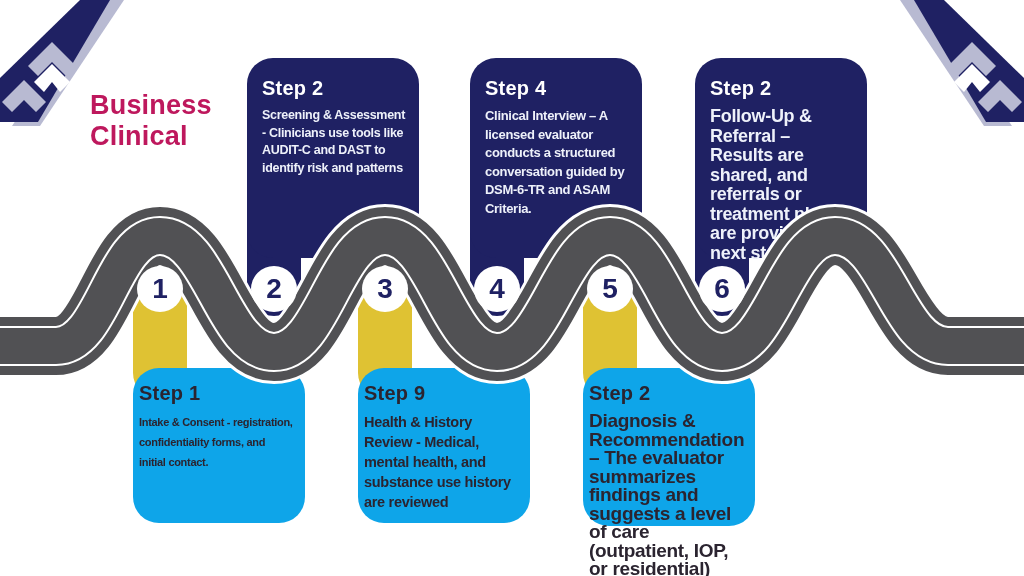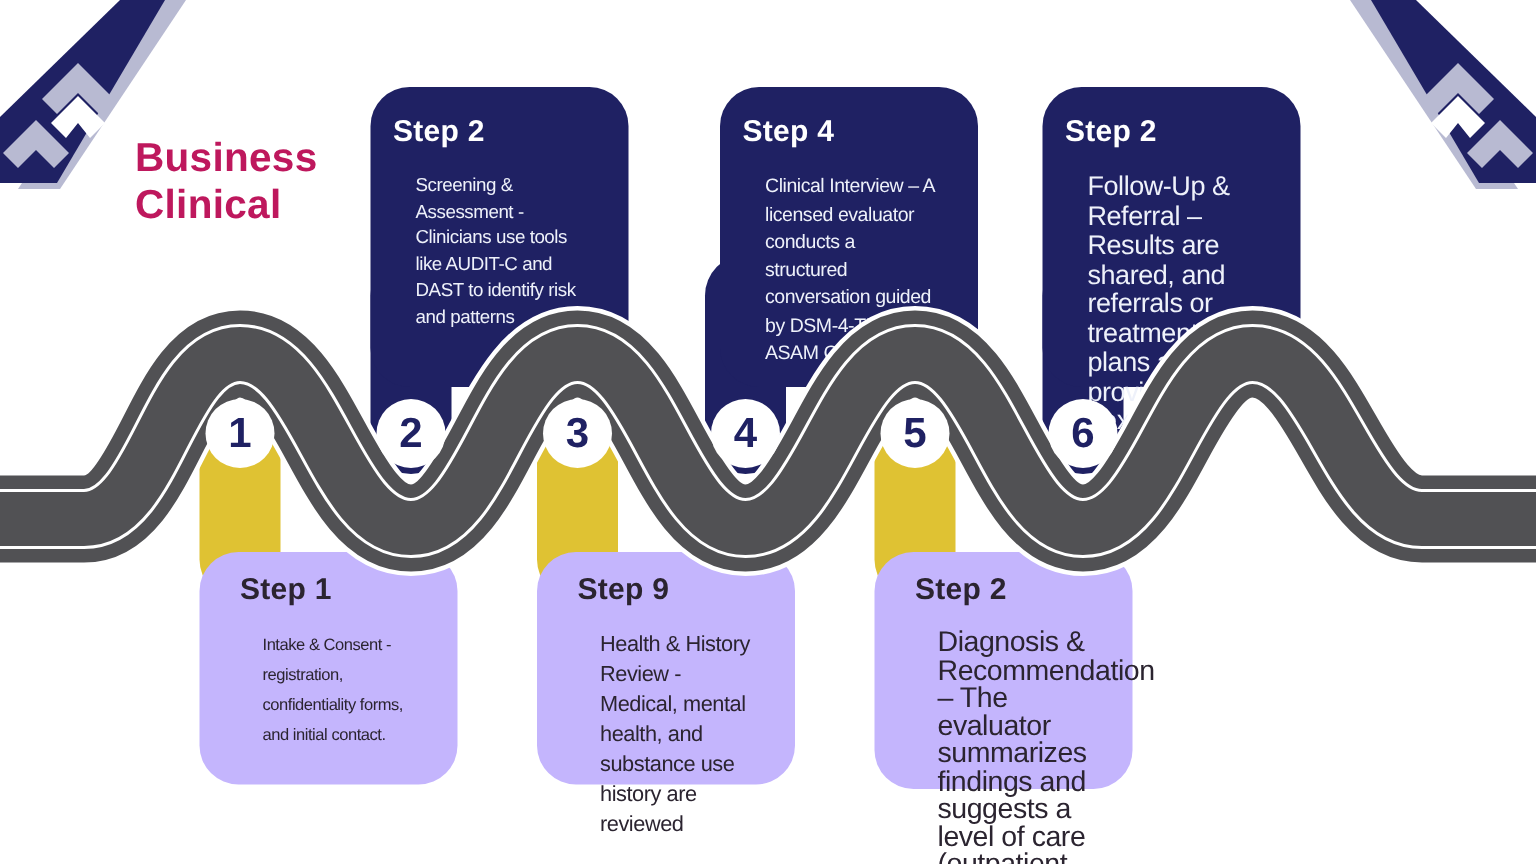--- a/index.html
+++ b/index.html
@@ -88,7 +88,7 @@
     <h3>Step 9</h3>
     <p>Health &amp; History Review - Medical, mental health, and substance use history are reviewed</p>
   </div>
-  <div class="card navy s4" style="left:480px;">
+  <div class="card navy s4" style="left:470px;">
     <h3>Step 4</h3>
     <p>Clinical Interview – A licensed evaluator conducts a structured conversation guided by DSM-4-TR and ASAM Criteria.</p>
   </div>

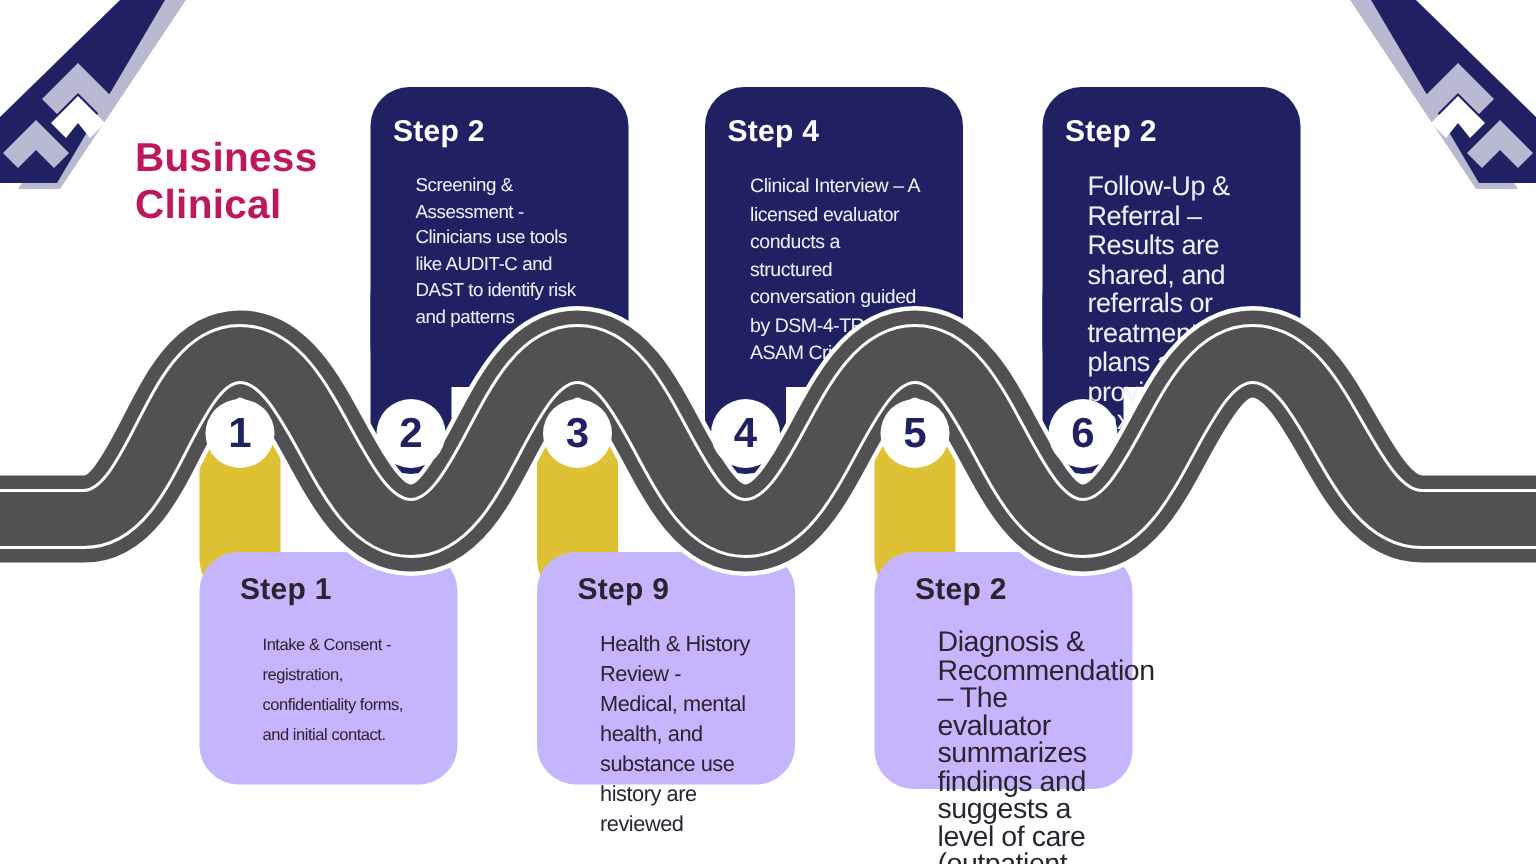--- a/index.html
+++ b/index.html
@@ -27,7 +27,7 @@
   .card.yellow{background:#c4b5fd;top:368px;color:#2b2430;padding:14px 12px 0 27px;}
   .card h3{margin:0 0 7px 0;font-size:20px;font-weight:bold;color:#ffffff;letter-spacing:.2px;}
   .card.yellow h3{color:#2b2430;}
-  .card p{margin:15px;font-weight:normal;letter-spacing:-.3px;}
+  .card p{margin:0;font-weight:bold;letter-spacing:-.3px;}
   .card.s1{height:155px;} .card.s3{height:155px;} .card.s5{height:158px;}
   .s1 p{font-size:11px;line-height:20px;}
   .s2 p{font-size:12.5px;line-height:17.5px;}

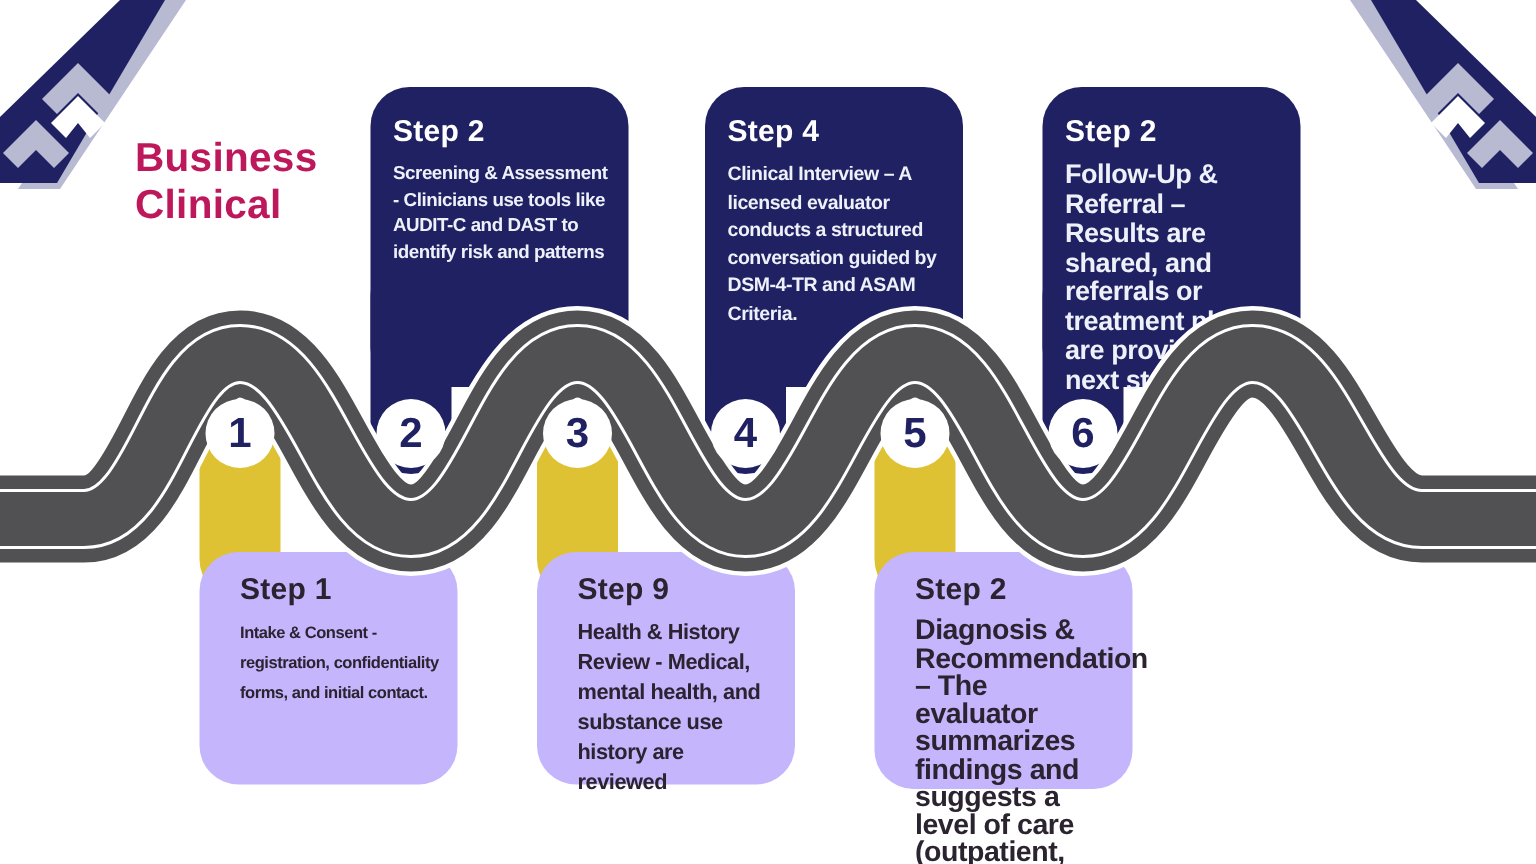--- a/index.html
+++ b/index.html
@@ -90,7 +90,7 @@
   </div>
   <div class="card navy s4" style="left:470px;">
     <h3>Step 4</h3>
-    <p>Clinical Interview – A licensed evaluator conducts a structured conversation guided by DSM-4-TR and ASAM Criteria.</p>
+    <p>Clinical Interview – A licensed evaluator conducts a structured conversation guided by DSM-6-TR and ASAM Criteria.</p>
   </div>
   <div class="card yellow s5" style="left:583px;">
     <h3>Step 2</h3>

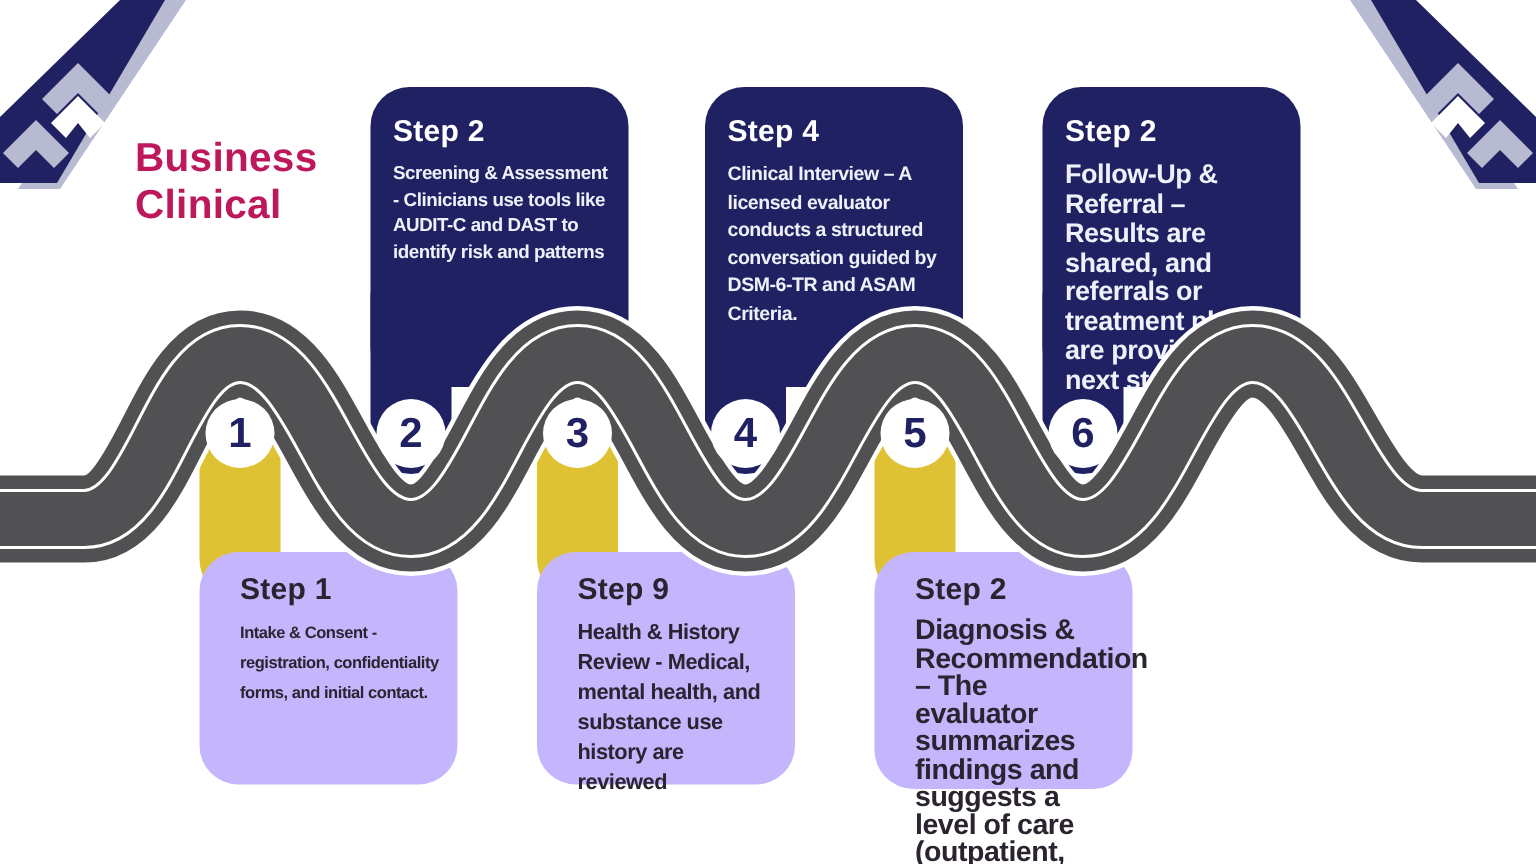--- a/index.html
+++ b/index.html
@@ -24,7 +24,7 @@
   
   .card{position:absolute;width:172px;border-radius:26px;z-index:3;box-sizing:border-box;}
   .card.navy{background:#1f2163;top:58px;height:200px;color:#eef1fa;padding:19px 13px 0 15px;}
-  .card.yellow{background:#c4b5fd;top:368px;color:#2b2430;padding:14px 12px 0 27px;}
+  .card.yellow{background:#0ea5e9;top:368px;color:#2b2430;padding:14px 12px 0 6px;}
   .card h3{margin:0 0 7px 0;font-size:20px;font-weight:bold;color:#ffffff;letter-spacing:.2px;}
   .card.yellow h3{color:#2b2430;}
   .card p{margin:0;font-weight:bold;letter-spacing:-.3px;}

